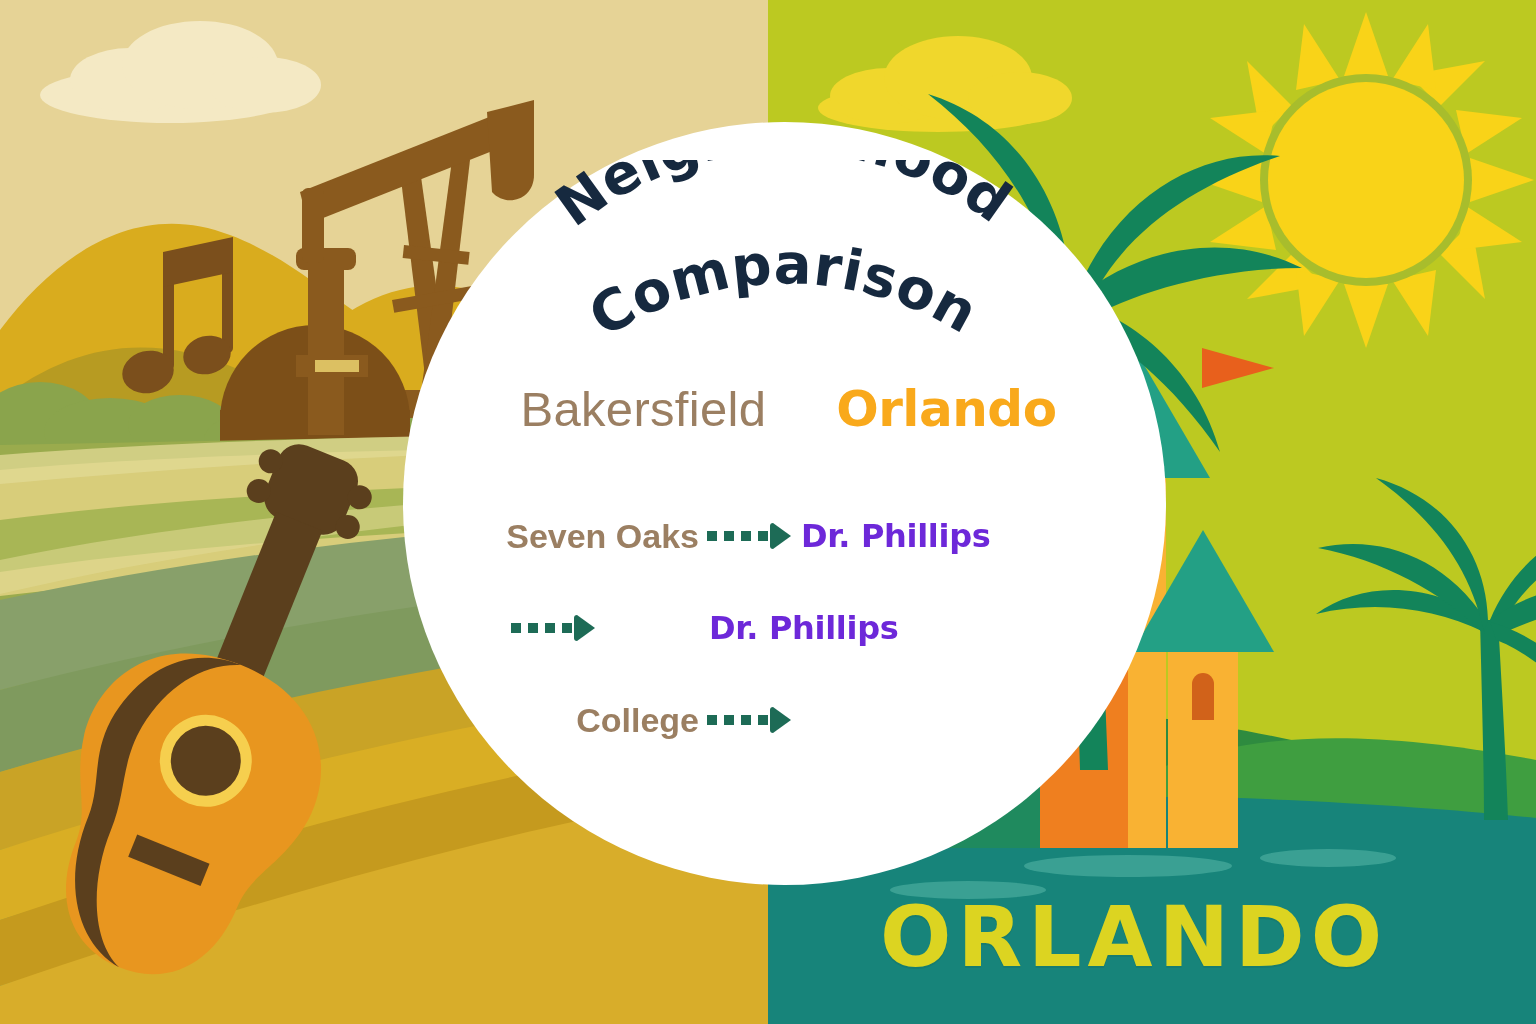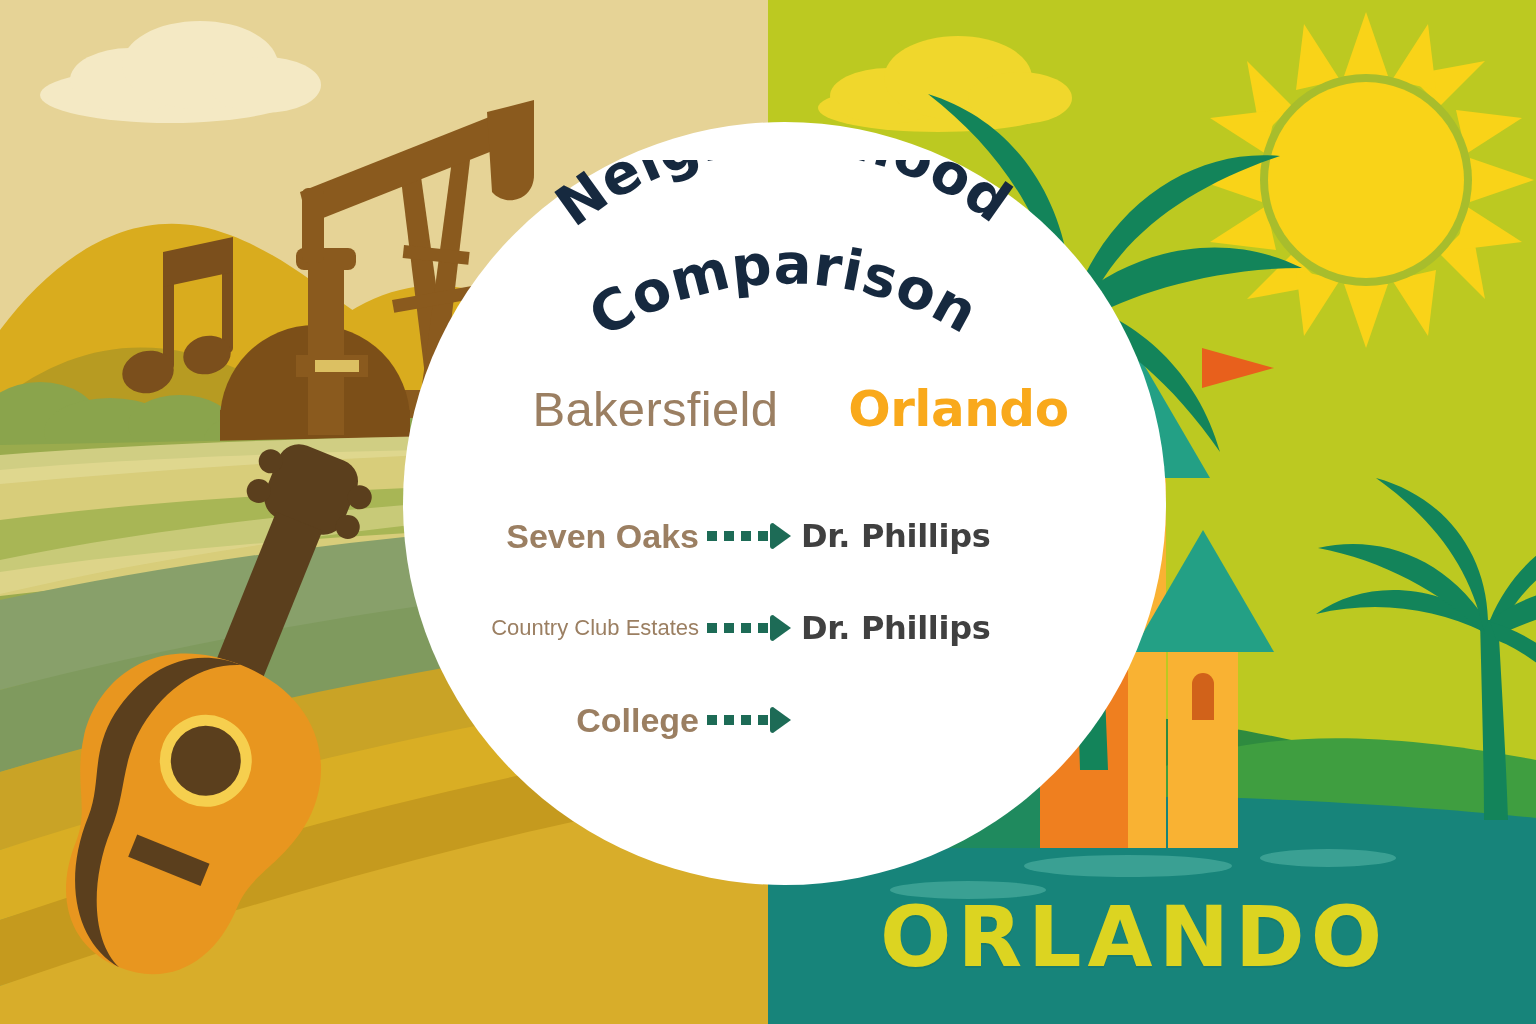--- a/index.html
+++ b/index.html
@@ -34,7 +34,7 @@
 
   
   #city-row{
-    position:absolute;top:258px;left:16px;width:763px;
+    position:absolute;top:258px;left:4px;width:763px;
     display:flex;align-items:baseline;justify-content:center;gap:70px;
   }
   #city-left{

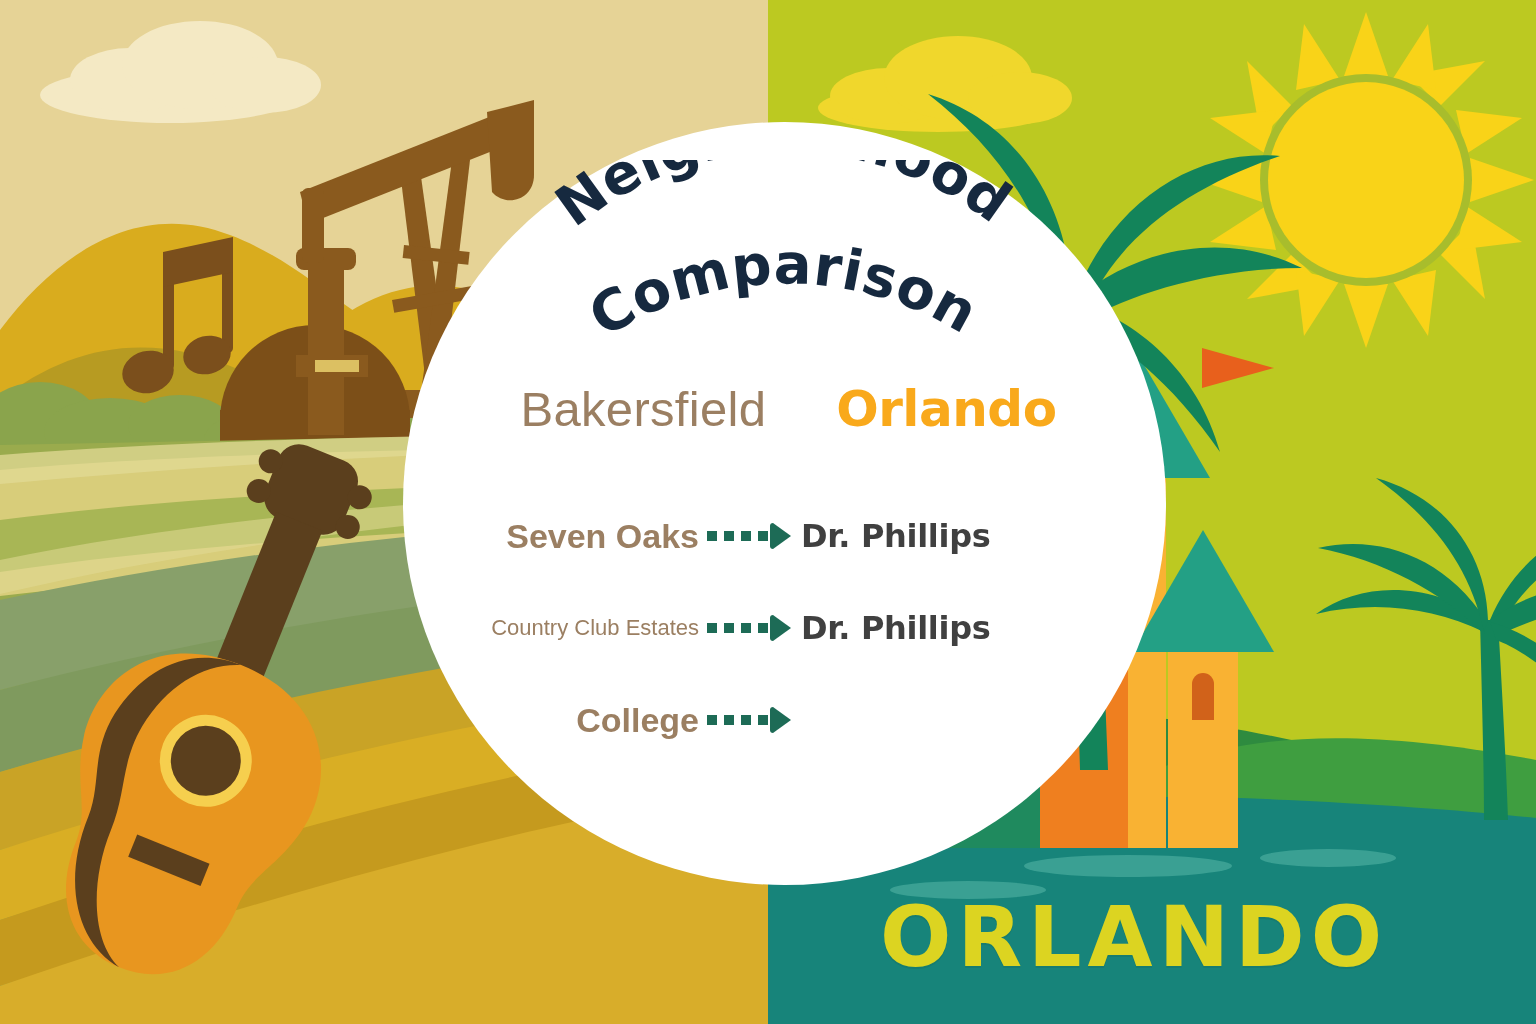--- a/index.html
+++ b/index.html
@@ -61,7 +61,7 @@
   .cmp-left.sz-sm{font-size:22px;}
   .cmp-arrow{display:flex;align-items:center;justify-content:center;}
   .cmp-right{
-    text-align:left;color:#404040;font-weight:700;font-size:32px;
+    text-align:left;color:#6d28d9;font-weight:700;font-size:32px;
     font-family:"DejaVu Sans",sans-serif;padding-left:6px;white-space:nowrap;
     letter-spacing:-.3px;
   }

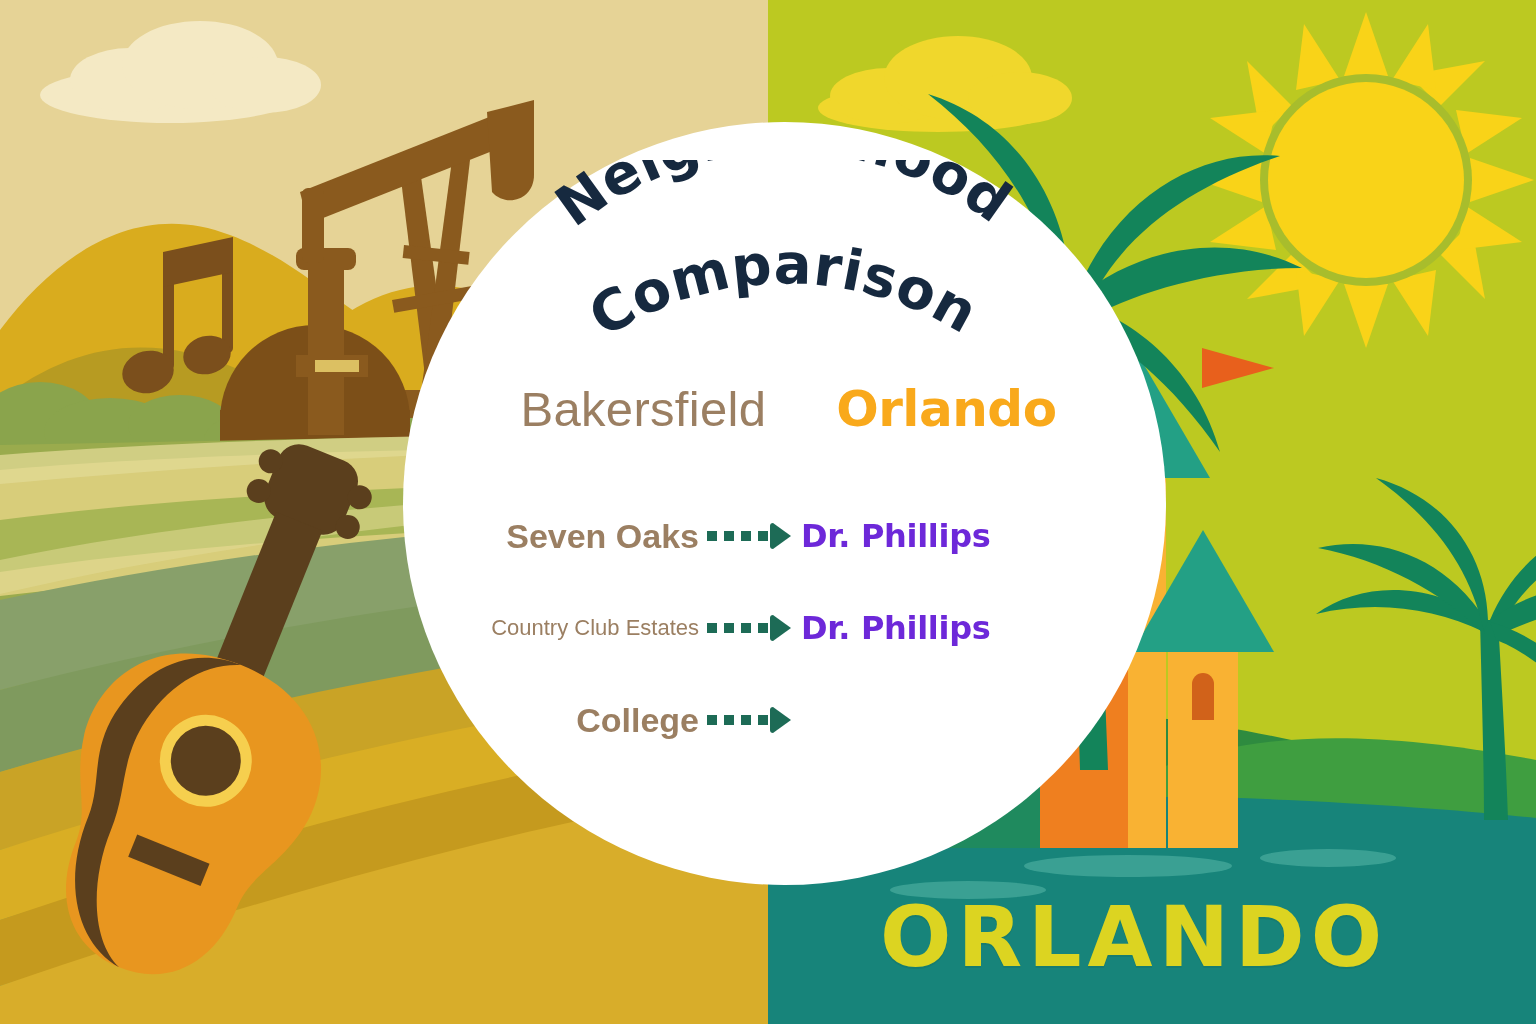--- a/index.html
+++ b/index.html
@@ -336,7 +336,6 @@
       </div>
 
       <div class="cmp-row">
-        <span class="cmp-left sz-sm">Country Club Estates</span>
         <span class="cmp-arrow">
           <svg width="88" height="32" viewBox="0 0 88 32">
             <g fill="#1d6b56">

